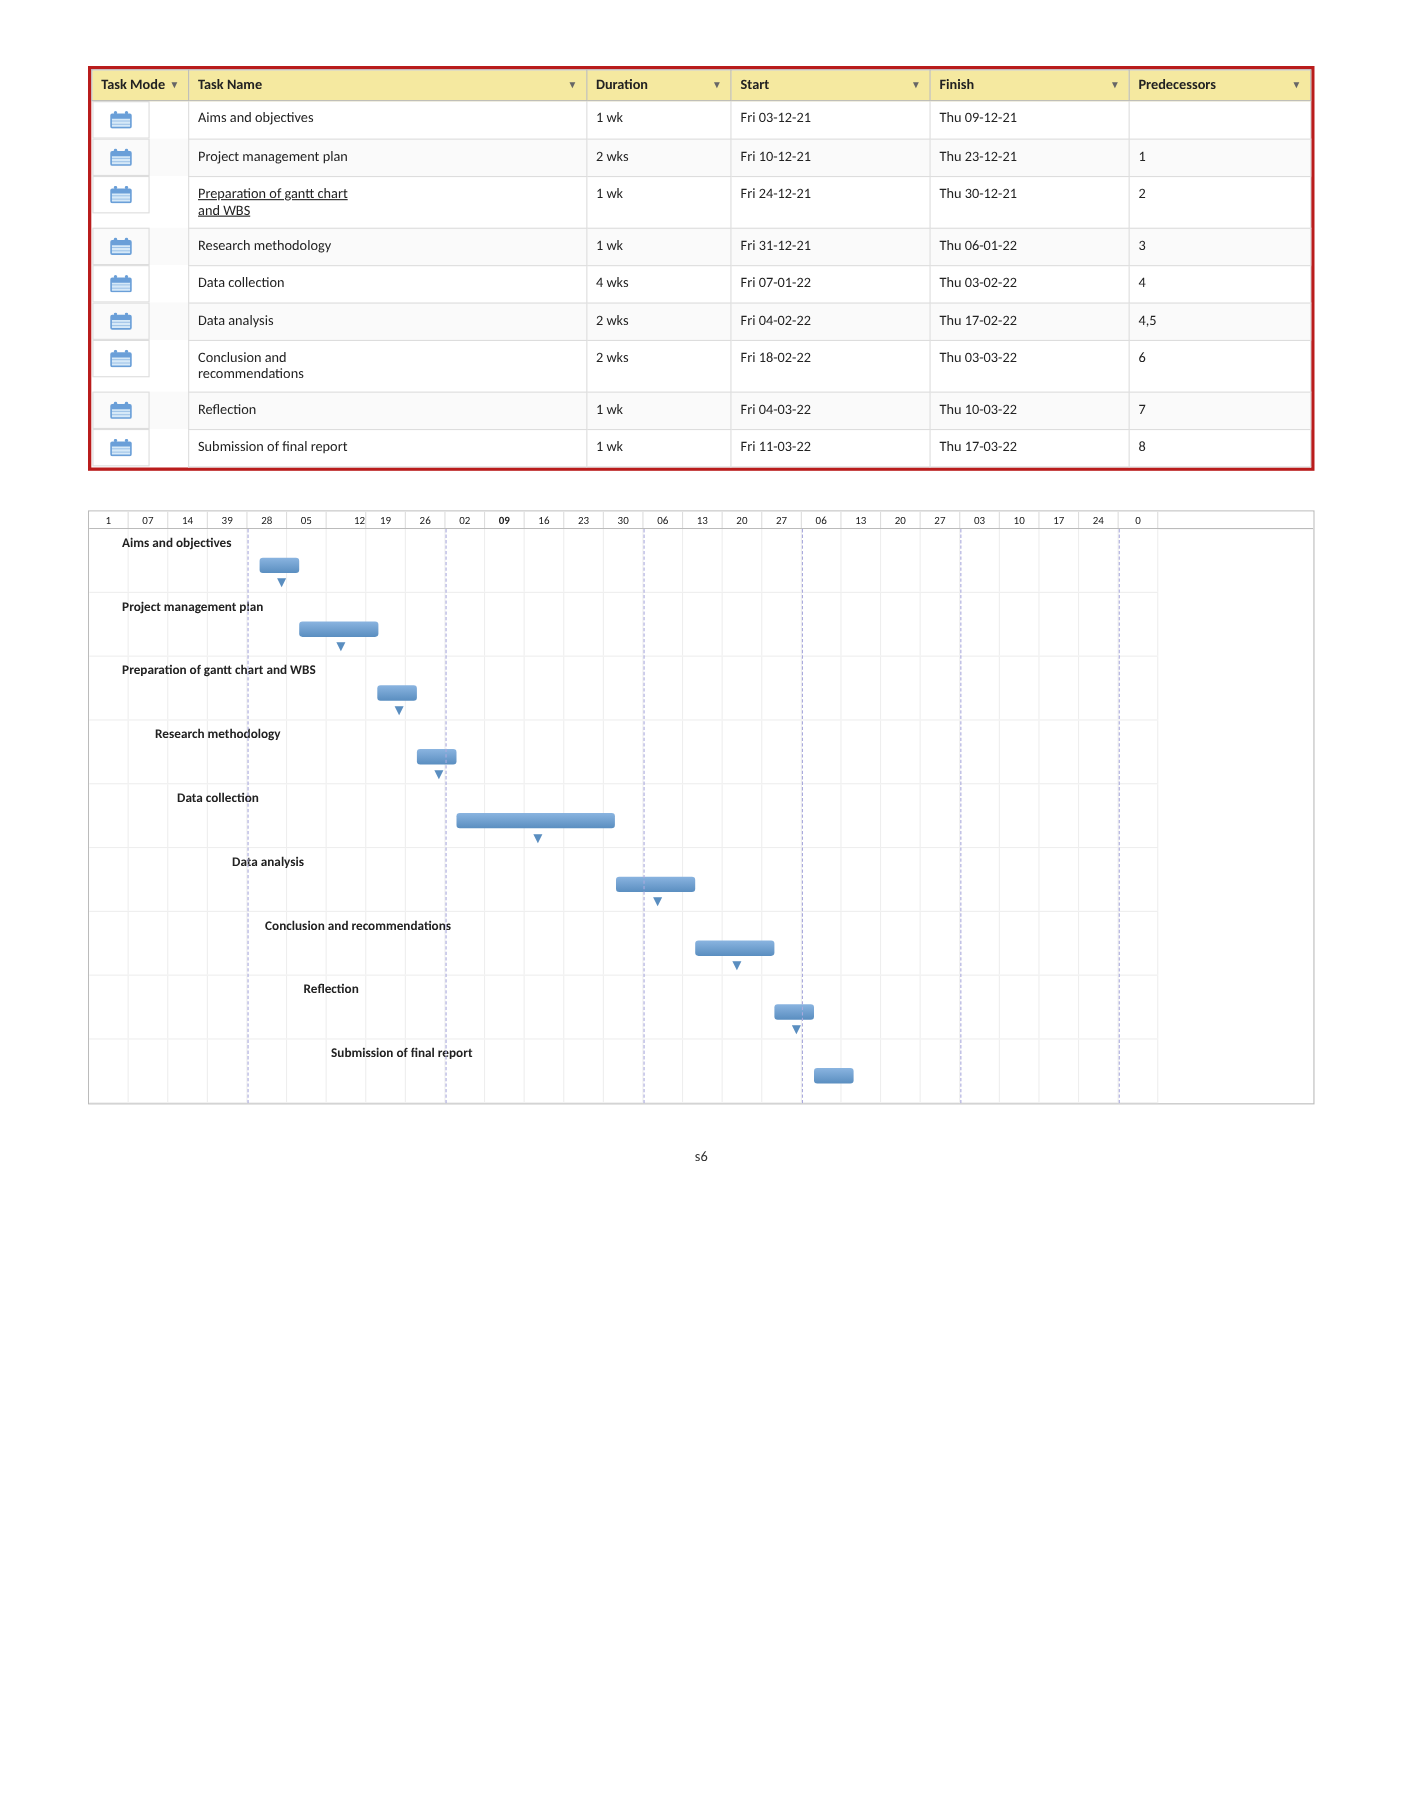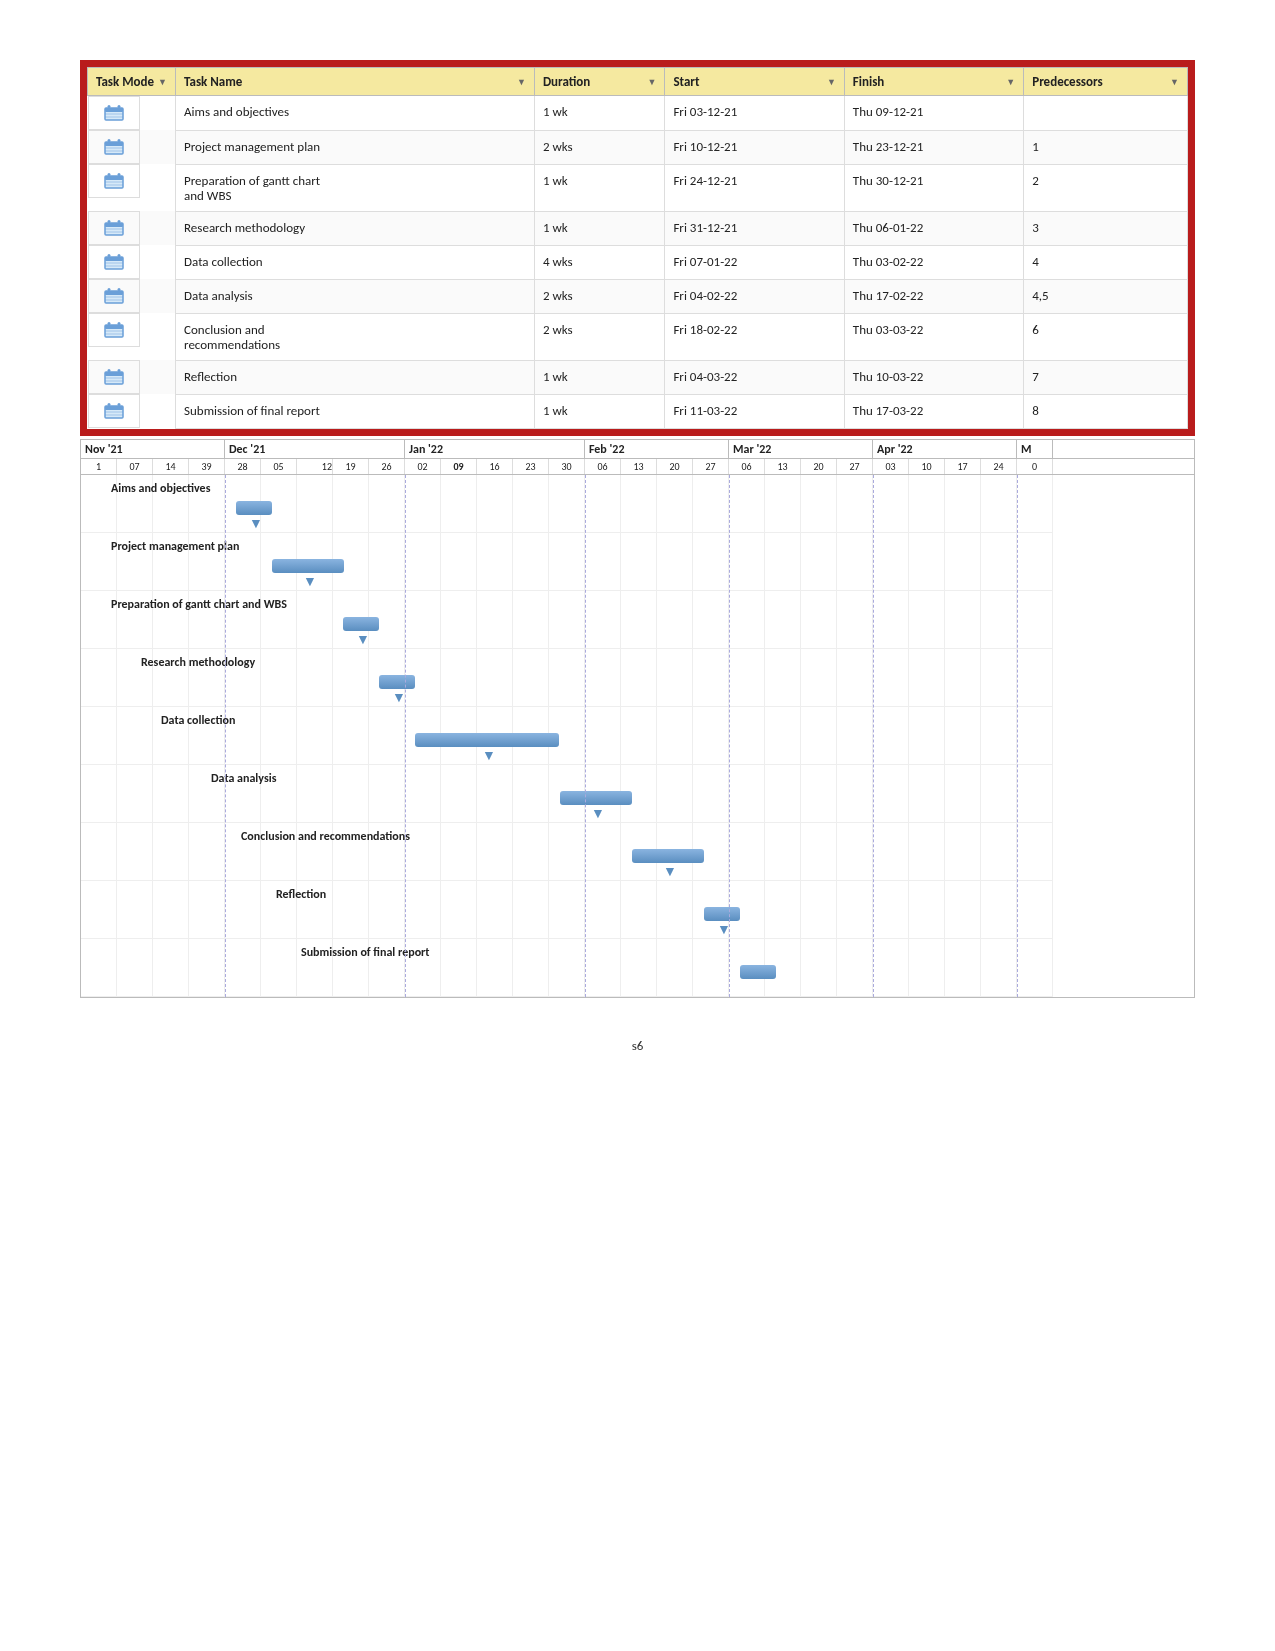--- a/index.html
+++ b/index.html
@@ -15,8 +15,9 @@
 
     
     .table-wrapper {
-      border: 7px solid #b91c1c;
+      border: 3px solid #b91c1c;
       display: inline-block;
+      margin-bottom: 32px;
       width: 100%;
     }
     table {

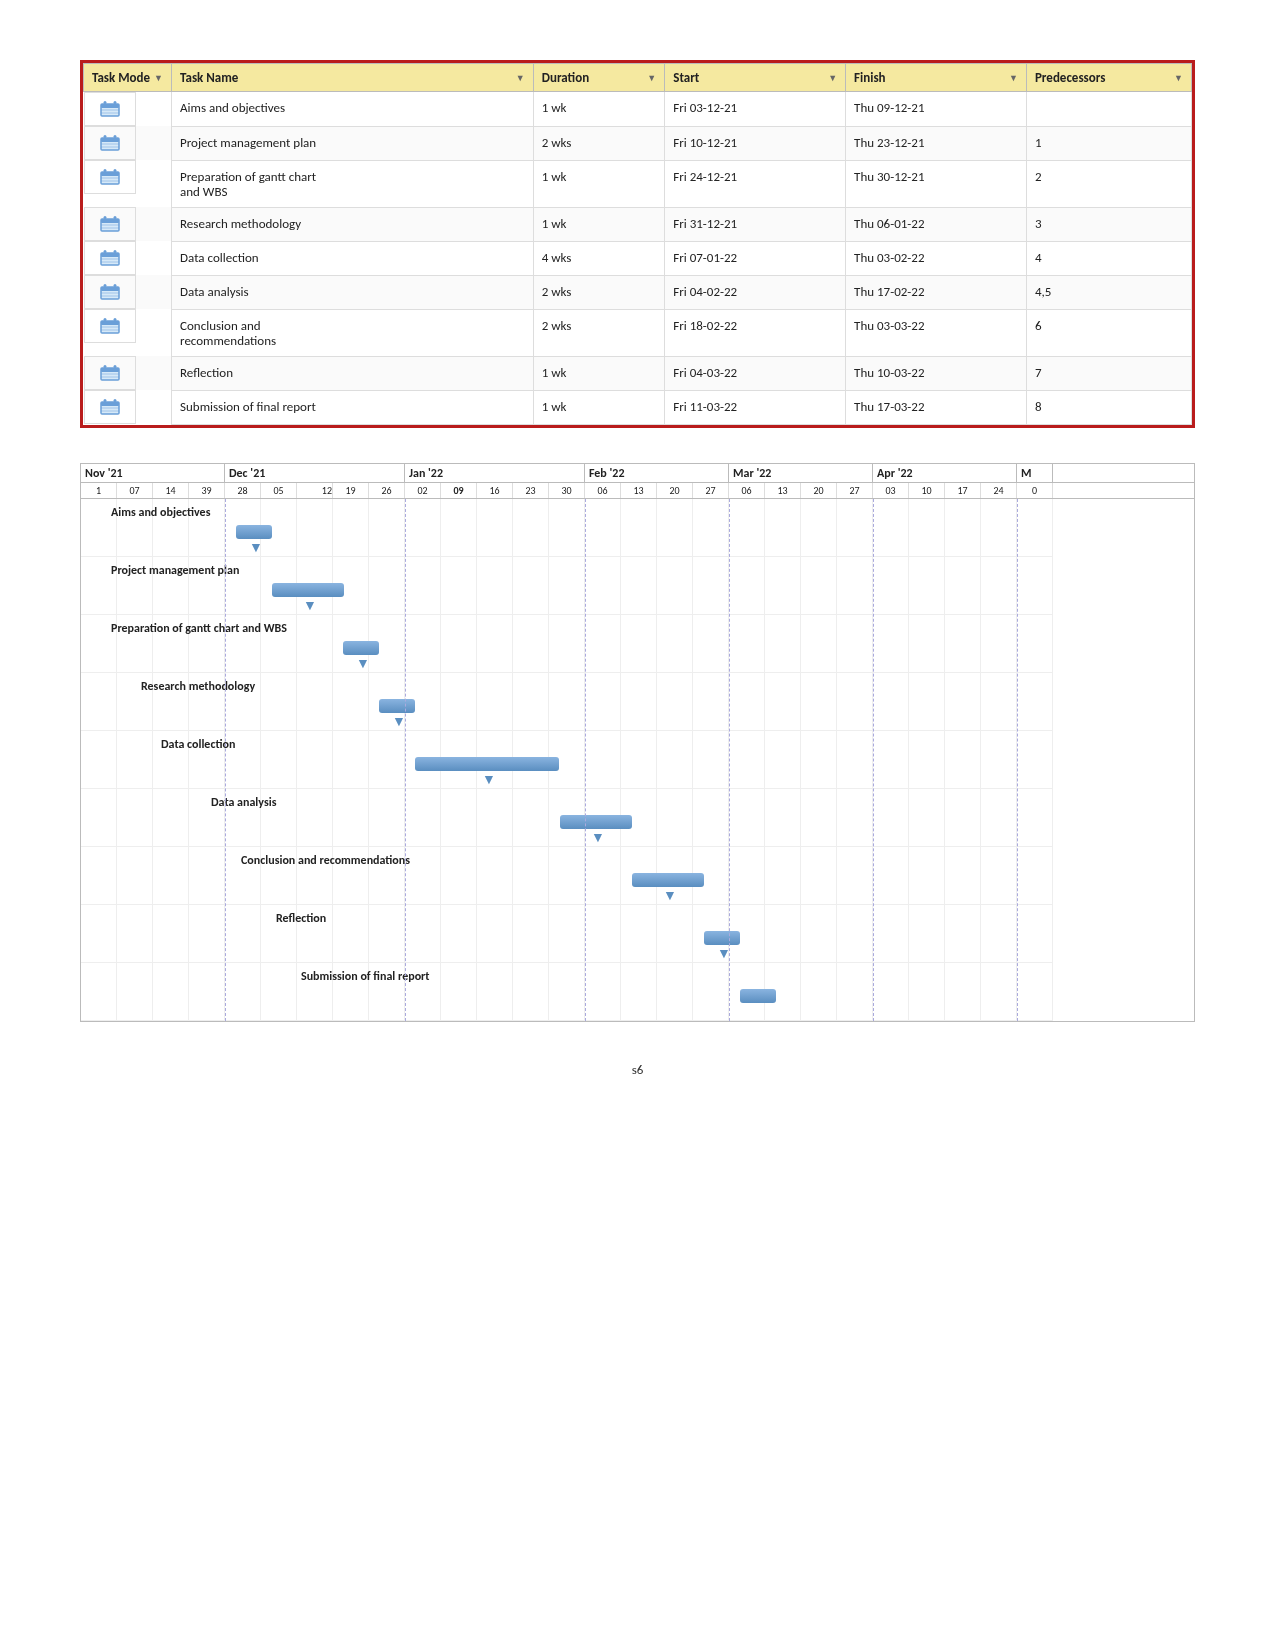--- a/index.html
+++ b/index.html
@@ -258,7 +258,7 @@
     <line x1="1" y1="12" x2="19" y2="12" stroke="#6a9fd8" stroke-width="0.5"></line>
   </svg>
           </td>
-          <td class="col-name" style="white-space: pre-wrap;">Preparation of gantt chart
+          <td class="col-name" style="white-space: pre-wrap; text-decoration: underline;">Preparation of gantt chart
 and WBS</td>
           <td class="col-dur">1 wk</td>
           <td class="col-start">Fri 24-12-21</td>

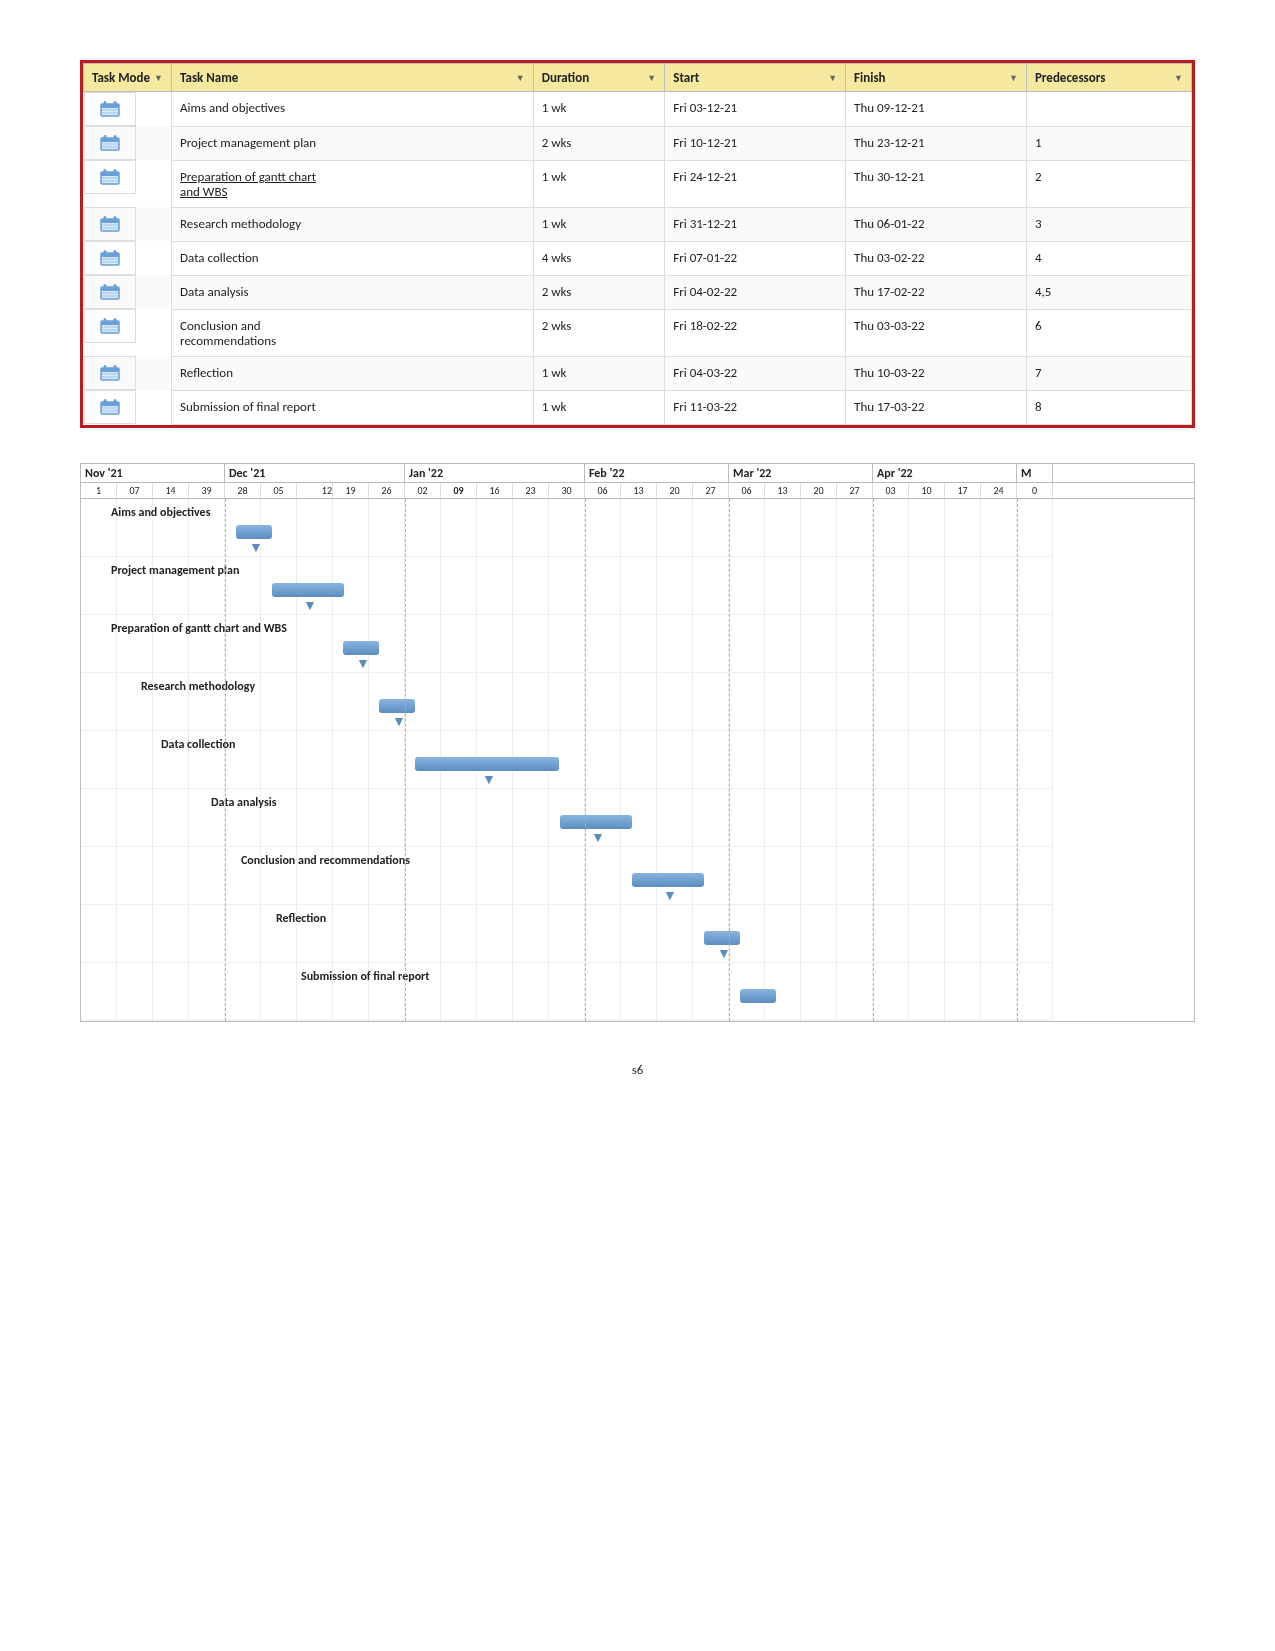--- a/index.html
+++ b/index.html
@@ -375,15 +375,6 @@
 
 <div class="gantt-outer">
 
-  <div class="gantt-header-row" id="gantt-months">
-      <div class="gantt-month" style="width: 144px; min-width: 144px; flex-shrink: 0;">Nov '21</div>
-      <div class="gantt-month" style="width: 180px; min-width: 180px; flex-shrink: 0;">Dec '21</div>
-      <div class="gantt-month" style="width: 180px; min-width: 180px; flex-shrink: 0;">Jan '22</div>
-      <div class="gantt-month" style="width: 144px; min-width: 144px; flex-shrink: 0;">Feb '22</div>
-      <div class="gantt-month" style="width: 144px; min-width: 144px; flex-shrink: 0;">Mar '22</div>
-      <div class="gantt-month" style="width: 144px; min-width: 144px; flex-shrink: 0;">Apr '22</div>
-      <div class="gantt-month" style="width: 36px; min-width: 36px; flex-shrink: 0;">M</div>
-    </div>
 
   <div class="gantt-days-row" id="gantt-days">
       <div class="gantt-day" style="width: 36px; min-width: 36px; flex-shrink: 0;">1</div>

